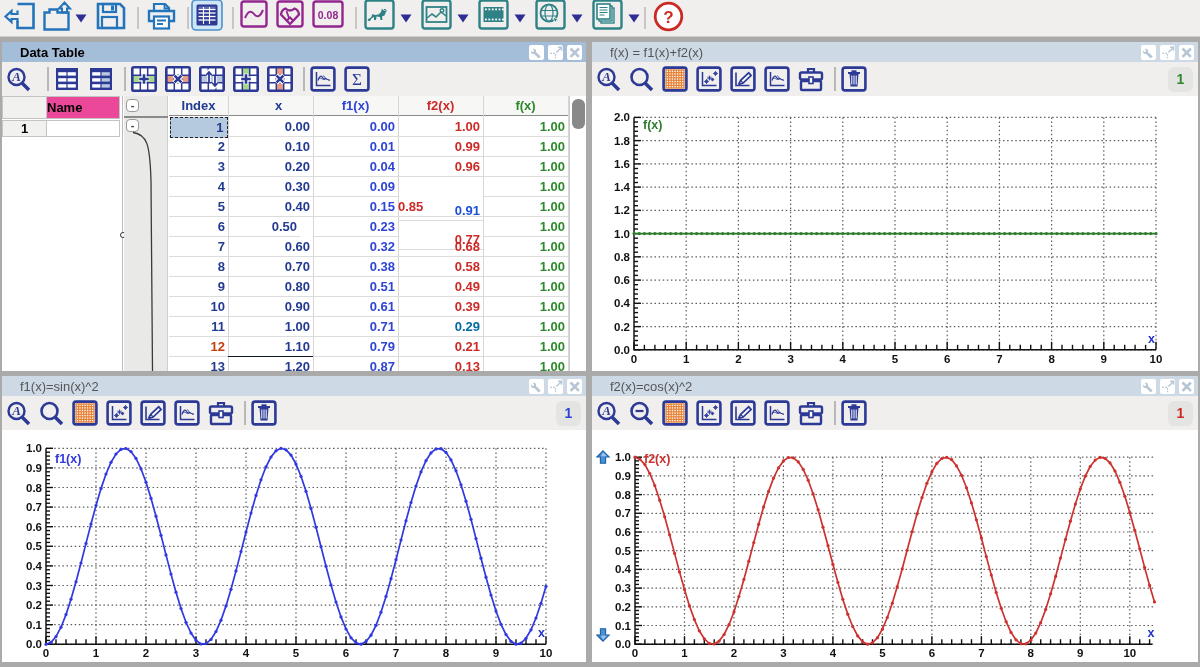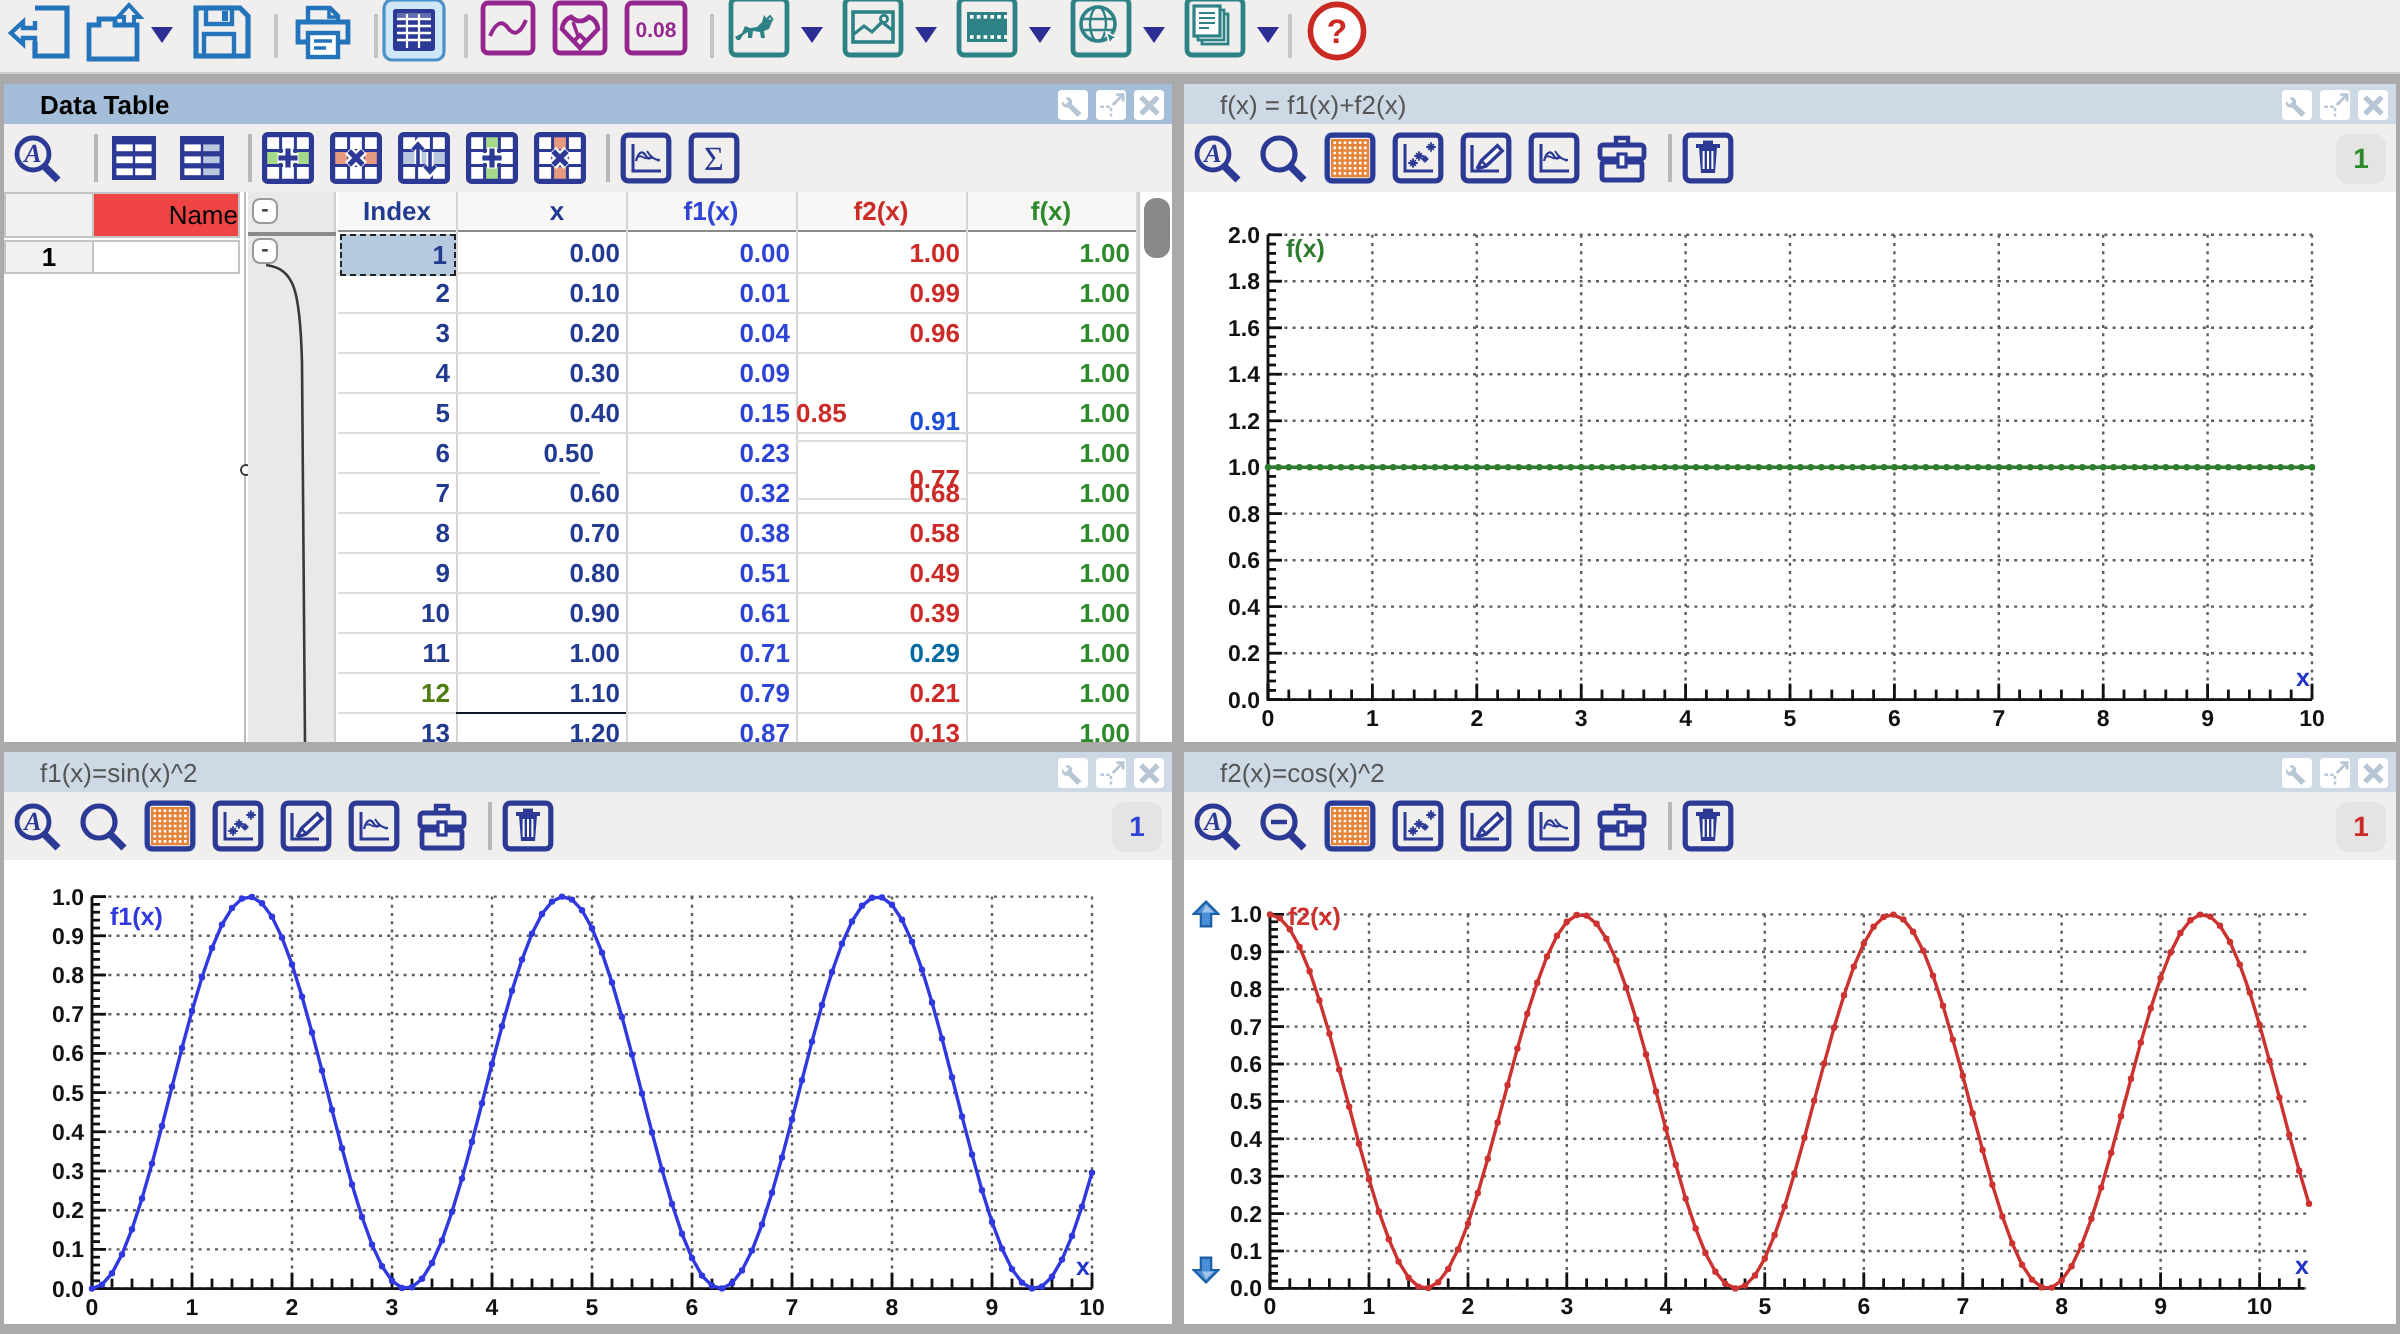--- a/index.html
+++ b/index.html
@@ -229,7 +229,7 @@
 </div>
 <div style="position:relative;width:584px;height:275px;background:#fff;font-size:13px;overflow:hidden;">
       <div class="abs" style="left:0;top:0;width:45px;height:23px;background:#f1f1ef;border:1px solid #c4c4c4;"></div>
-      <div class="abs" style="left:45px;top:0;width:73px;height:23px;background:#ef4444;border:1px solid #c4c4c4;border-left:none;text-align:right;font-weight:normal;line-height:22px;">Name</div>
+      <div class="abs" style="left:45px;top:0;width:73px;height:23px;background:#ec4899;border:1px solid #c4c4c4;border-left:none;text-align:left;font-weight:bold;line-height:22px;">Name</div>
       <div class="abs" style="left:0;top:24px;width:45px;height:17px;background:#f1f1ef;border:1px solid #c4c4c4;text-align:center;font-weight:bold;line-height:16px;">1</div>
       <div class="abs" style="left:45px;top:24px;width:73px;height:17px;background:#fff;border:1px solid #c4c4c4;border-left:none;"></div>
       <div class="abs" style="left:120px;top:0;width:1px;height:275px;background:#bbb;"></div>

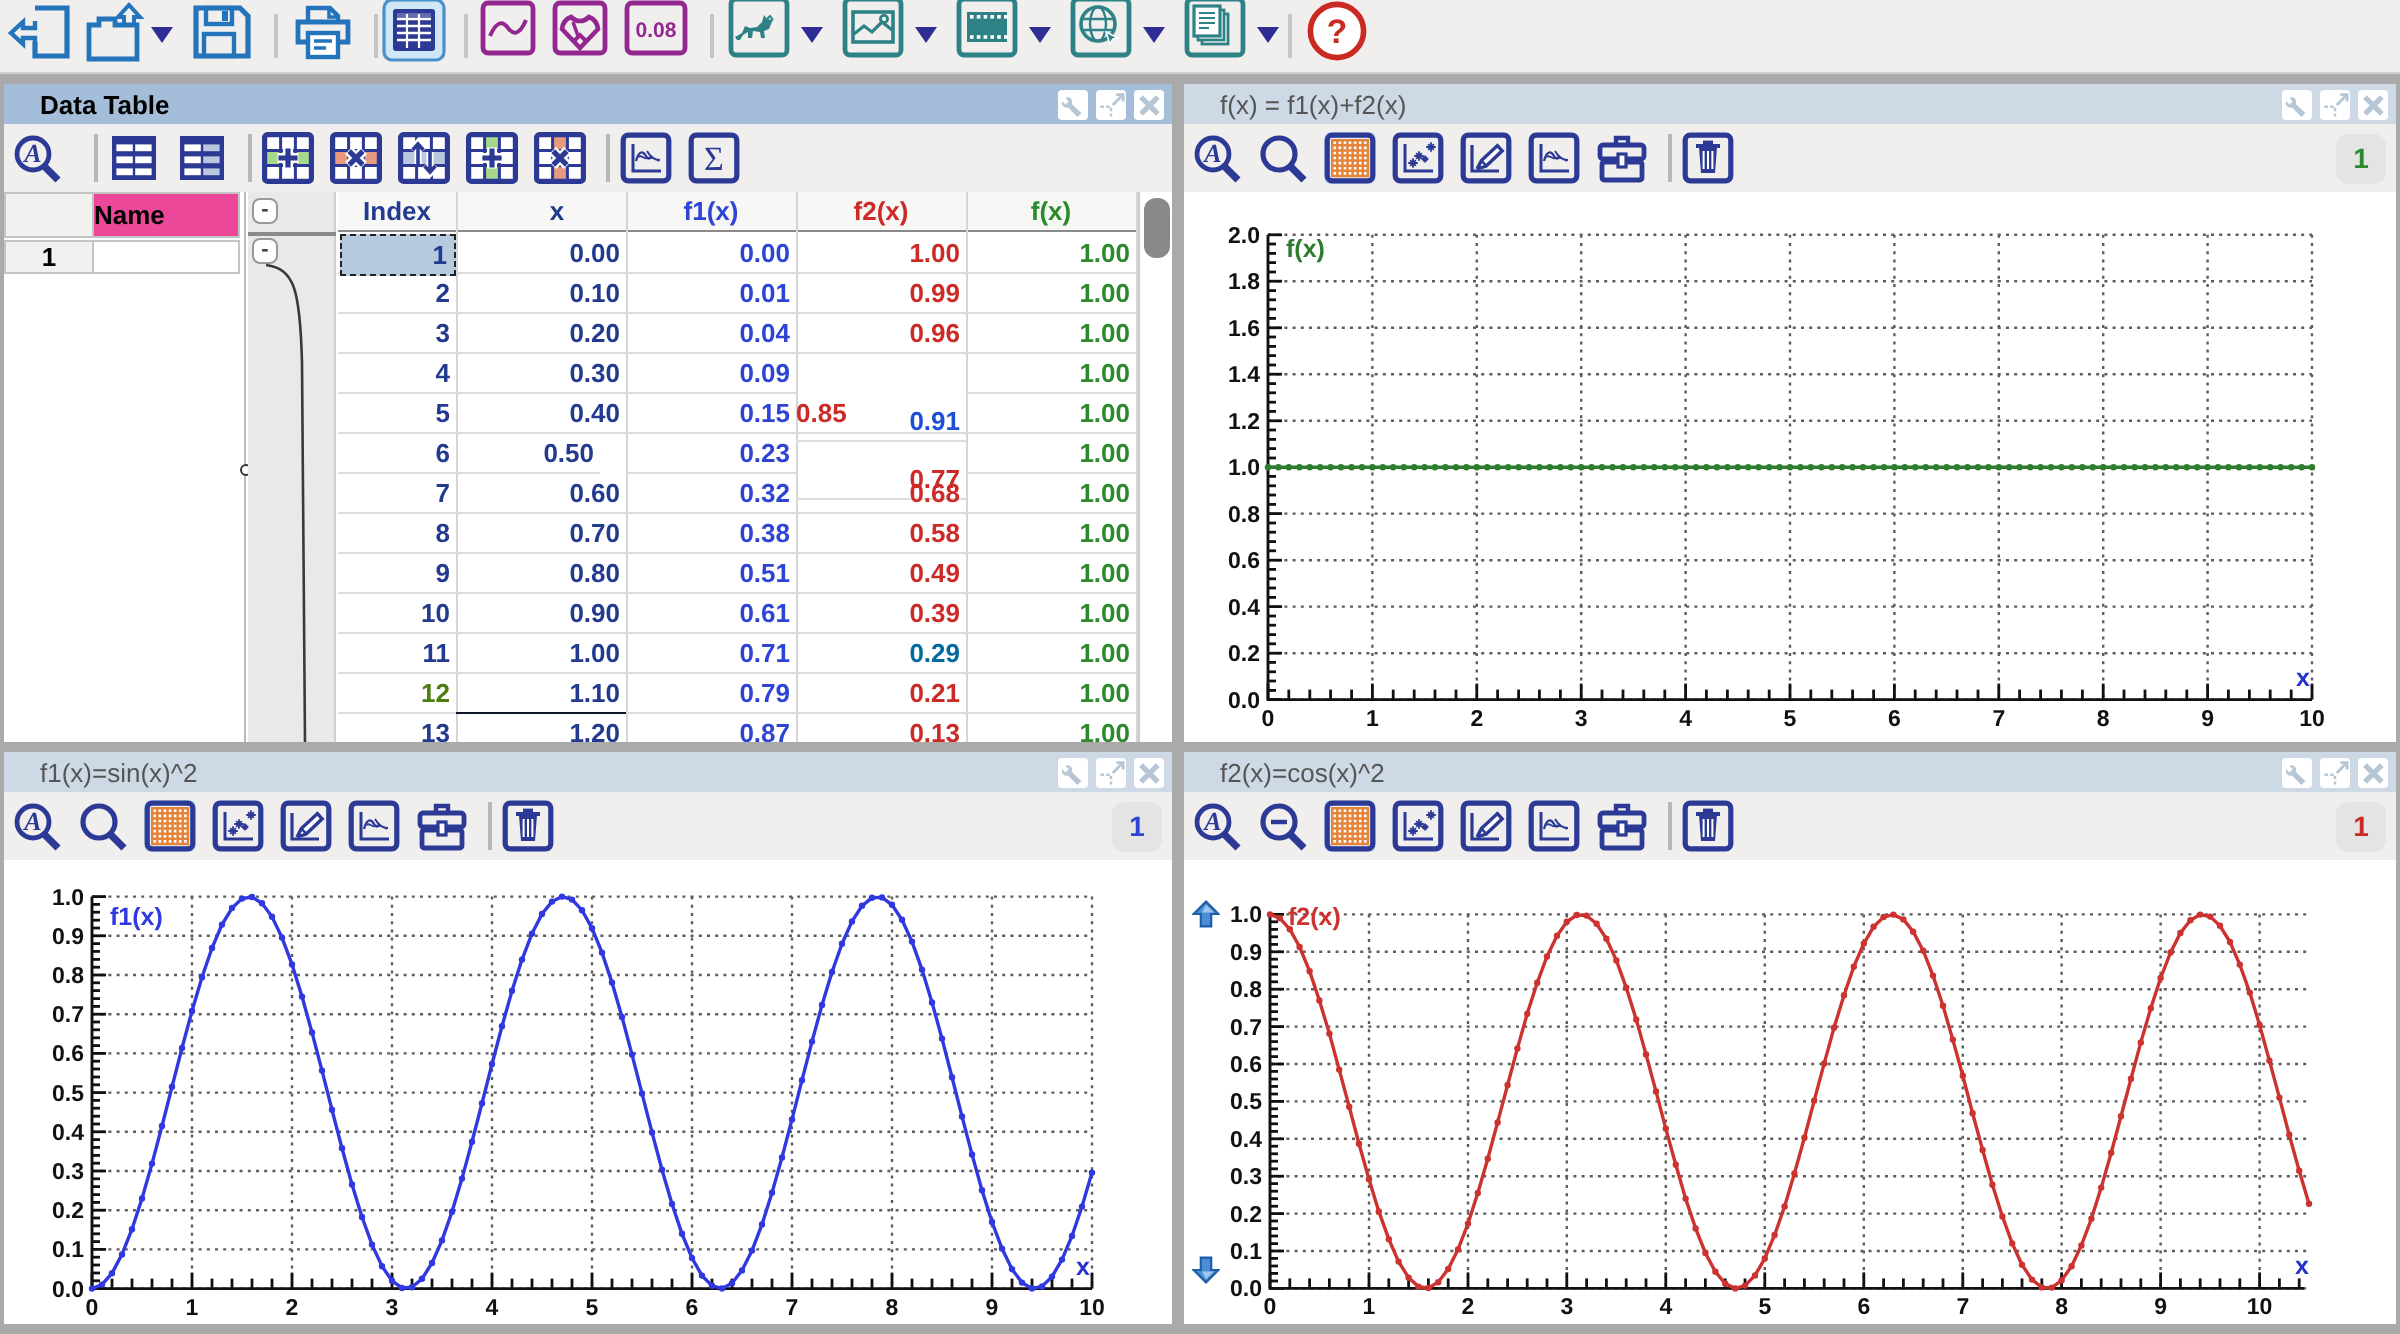--- a/index.html
+++ b/index.html
@@ -307,7 +307,7 @@
       <div class="abs" style="left:311px;top:221px;width:85px;height:20px;border-bottom:1px solid #dcdcdc;text-align:right;padding-right:3px;font-weight:bold;color:#2d44d4;line-height:19px;">0.71</div>
       <div class="abs" style="left:396px;top:221px;width:85px;height:20px;border-bottom:1px solid #dcdcdc;text-align:right;padding-right:3px;font-weight:bold;color:#0369a1;line-height:19px;">0.29</div>
       <div class="abs" style="left:481px;top:221px;width:85px;height:20px;border-bottom:1px solid #dcdcdc;text-align:right;padding-right:3px;font-weight:bold;color:#2c8a2c;line-height:19px;">1.00</div>
-      <div class="abs" style="left:167px;top:241px;width:59px;height:20px;border-bottom:1px solid #dcdcdc;text-align:right;padding-right:3px;font-weight:bold;color:#4d7c0f;line-height:19px;">12</div>
+      <div class="abs" style="left:167px;top:241px;width:59px;height:20px;border-bottom:1px solid #dcdcdc;text-align:right;padding-right:3px;font-weight:bold;color:#c2410c;line-height:19px;">12</div>
       <div class="abs" style="left:226px;top:241px;width:85px;height:20px;border-bottom:1px solid #0f172a;text-align:right;padding-right:3px;font-weight:bold;color:#223a8f;line-height:19px;">1.10</div>
       <div class="abs" style="left:311px;top:241px;width:85px;height:20px;border-bottom:1px solid #dcdcdc;text-align:right;padding-right:3px;font-weight:bold;color:#2d44d4;line-height:19px;">0.79</div>
       <div class="abs" style="left:396px;top:241px;width:85px;height:20px;border-bottom:1px solid #dcdcdc;text-align:right;padding-right:3px;font-weight:bold;color:#cc2a27;line-height:19px;">0.21</div>

